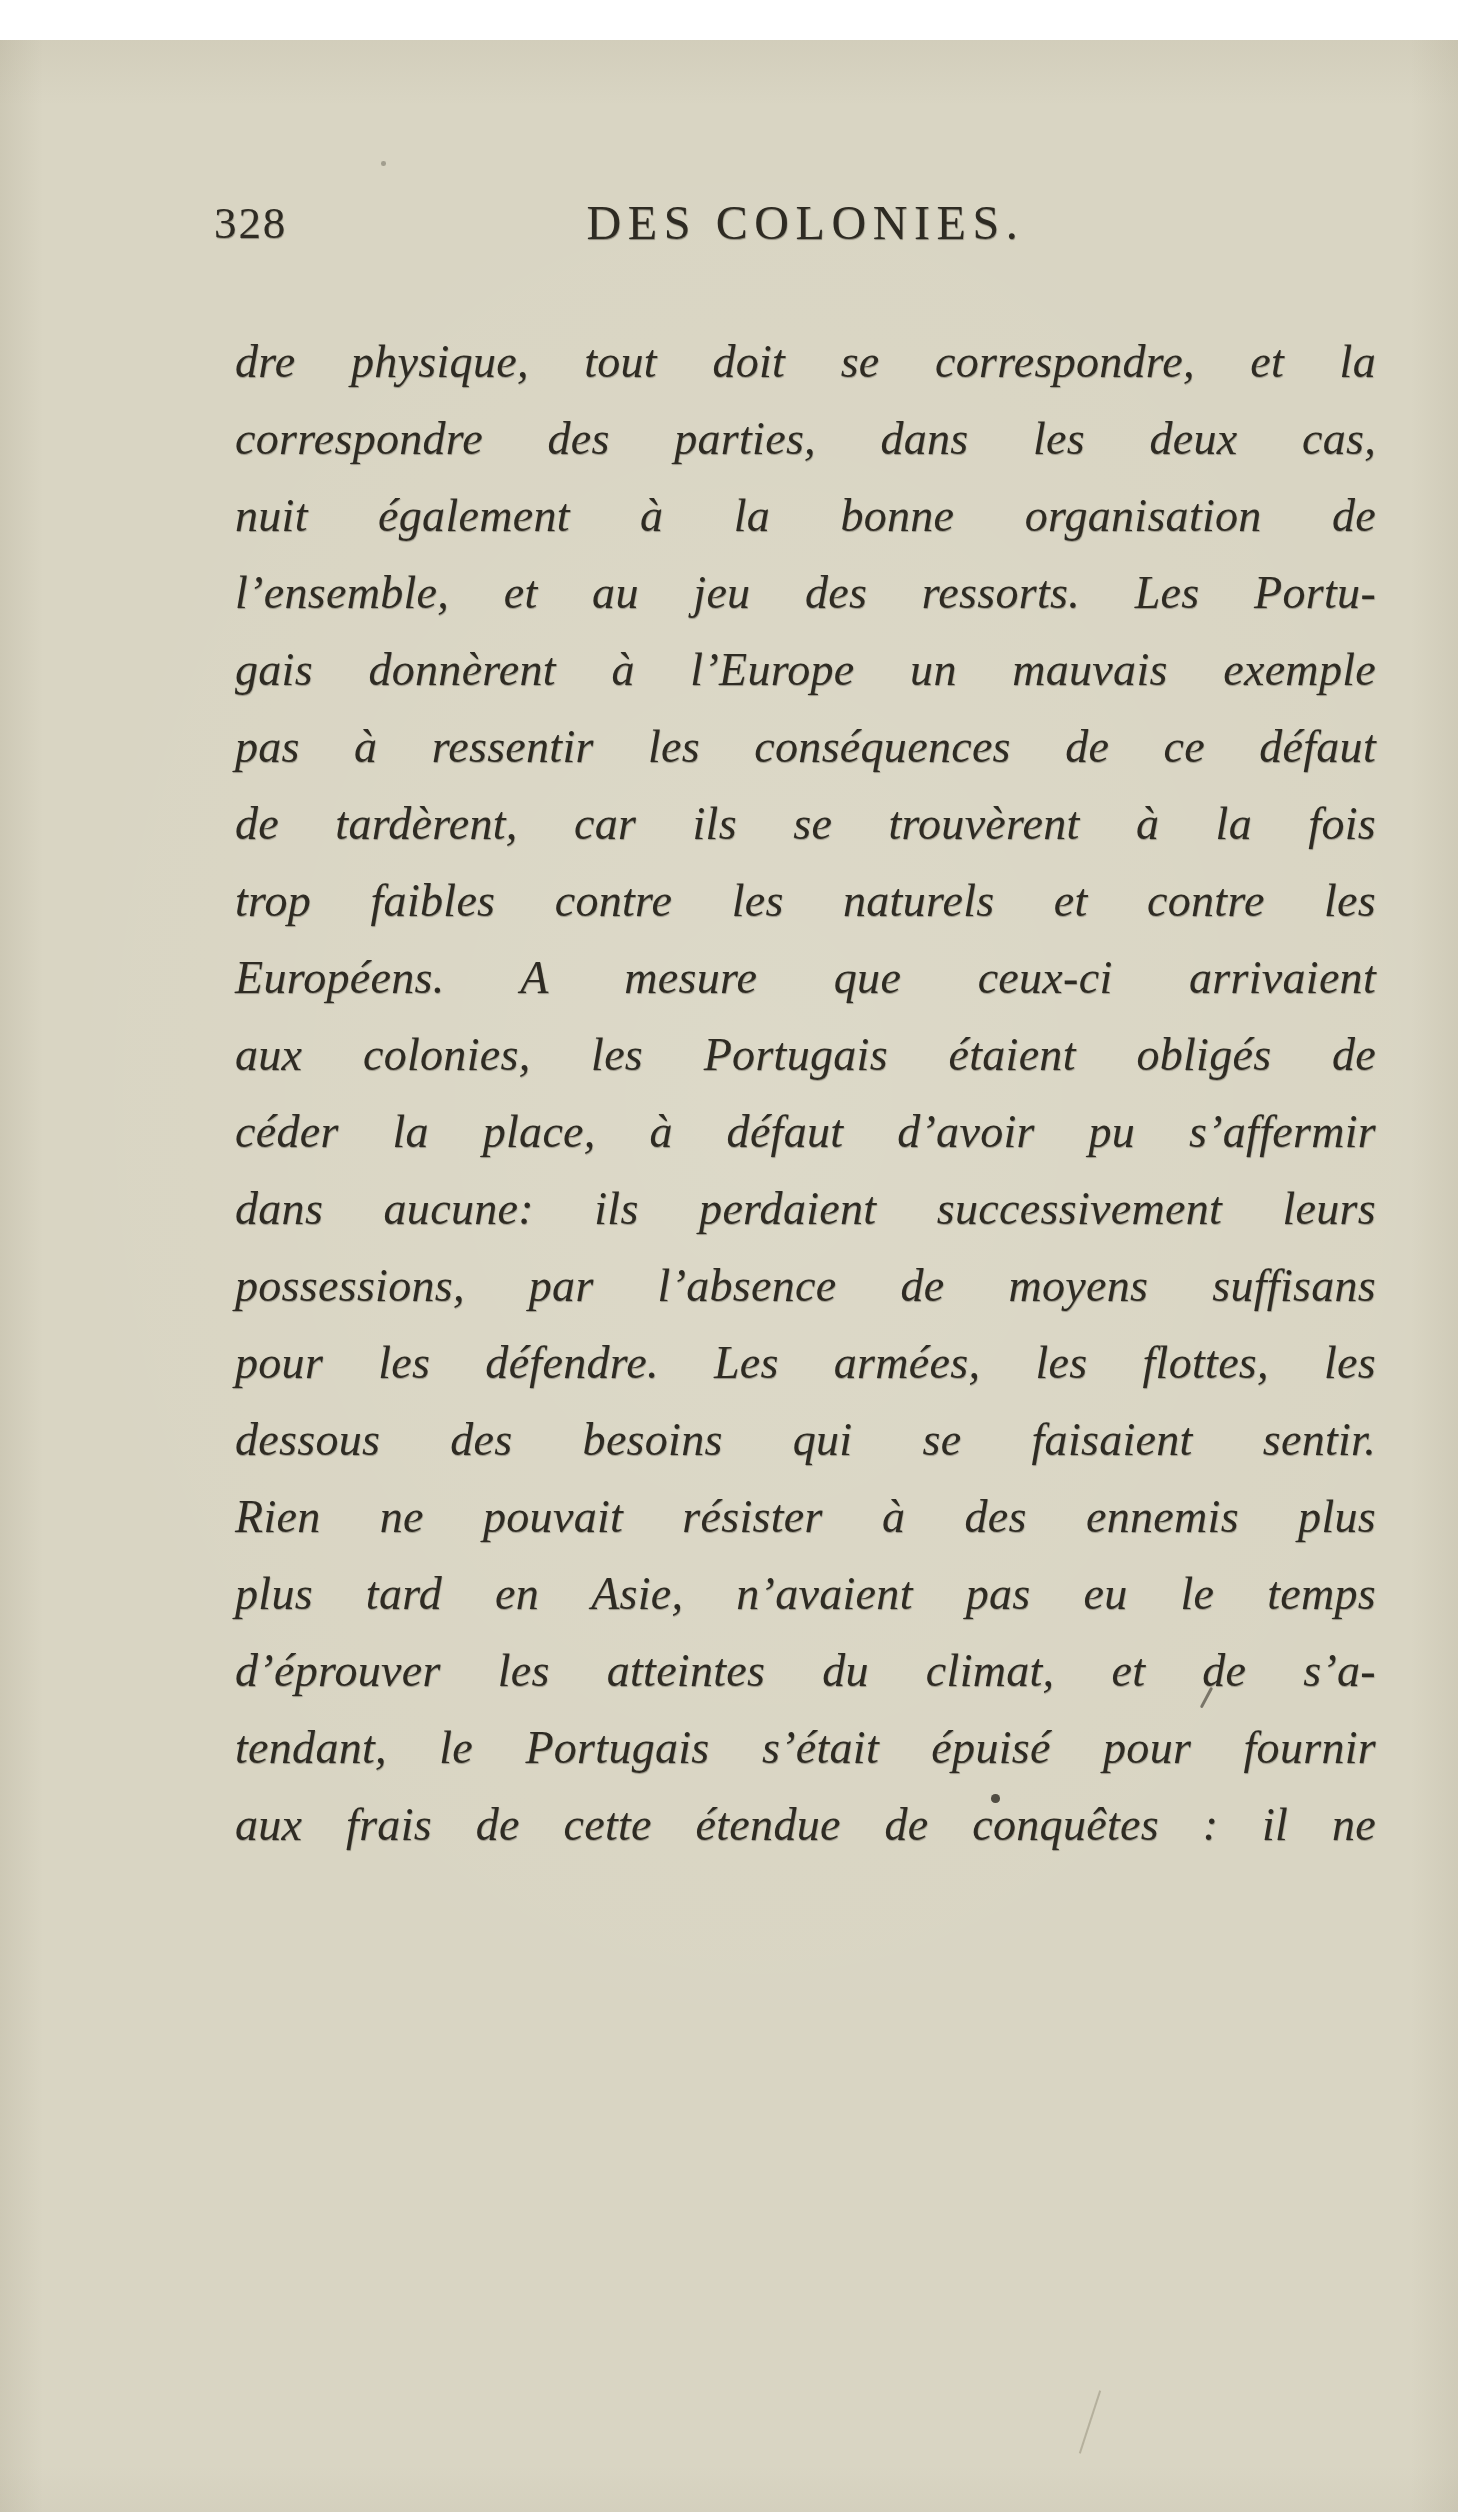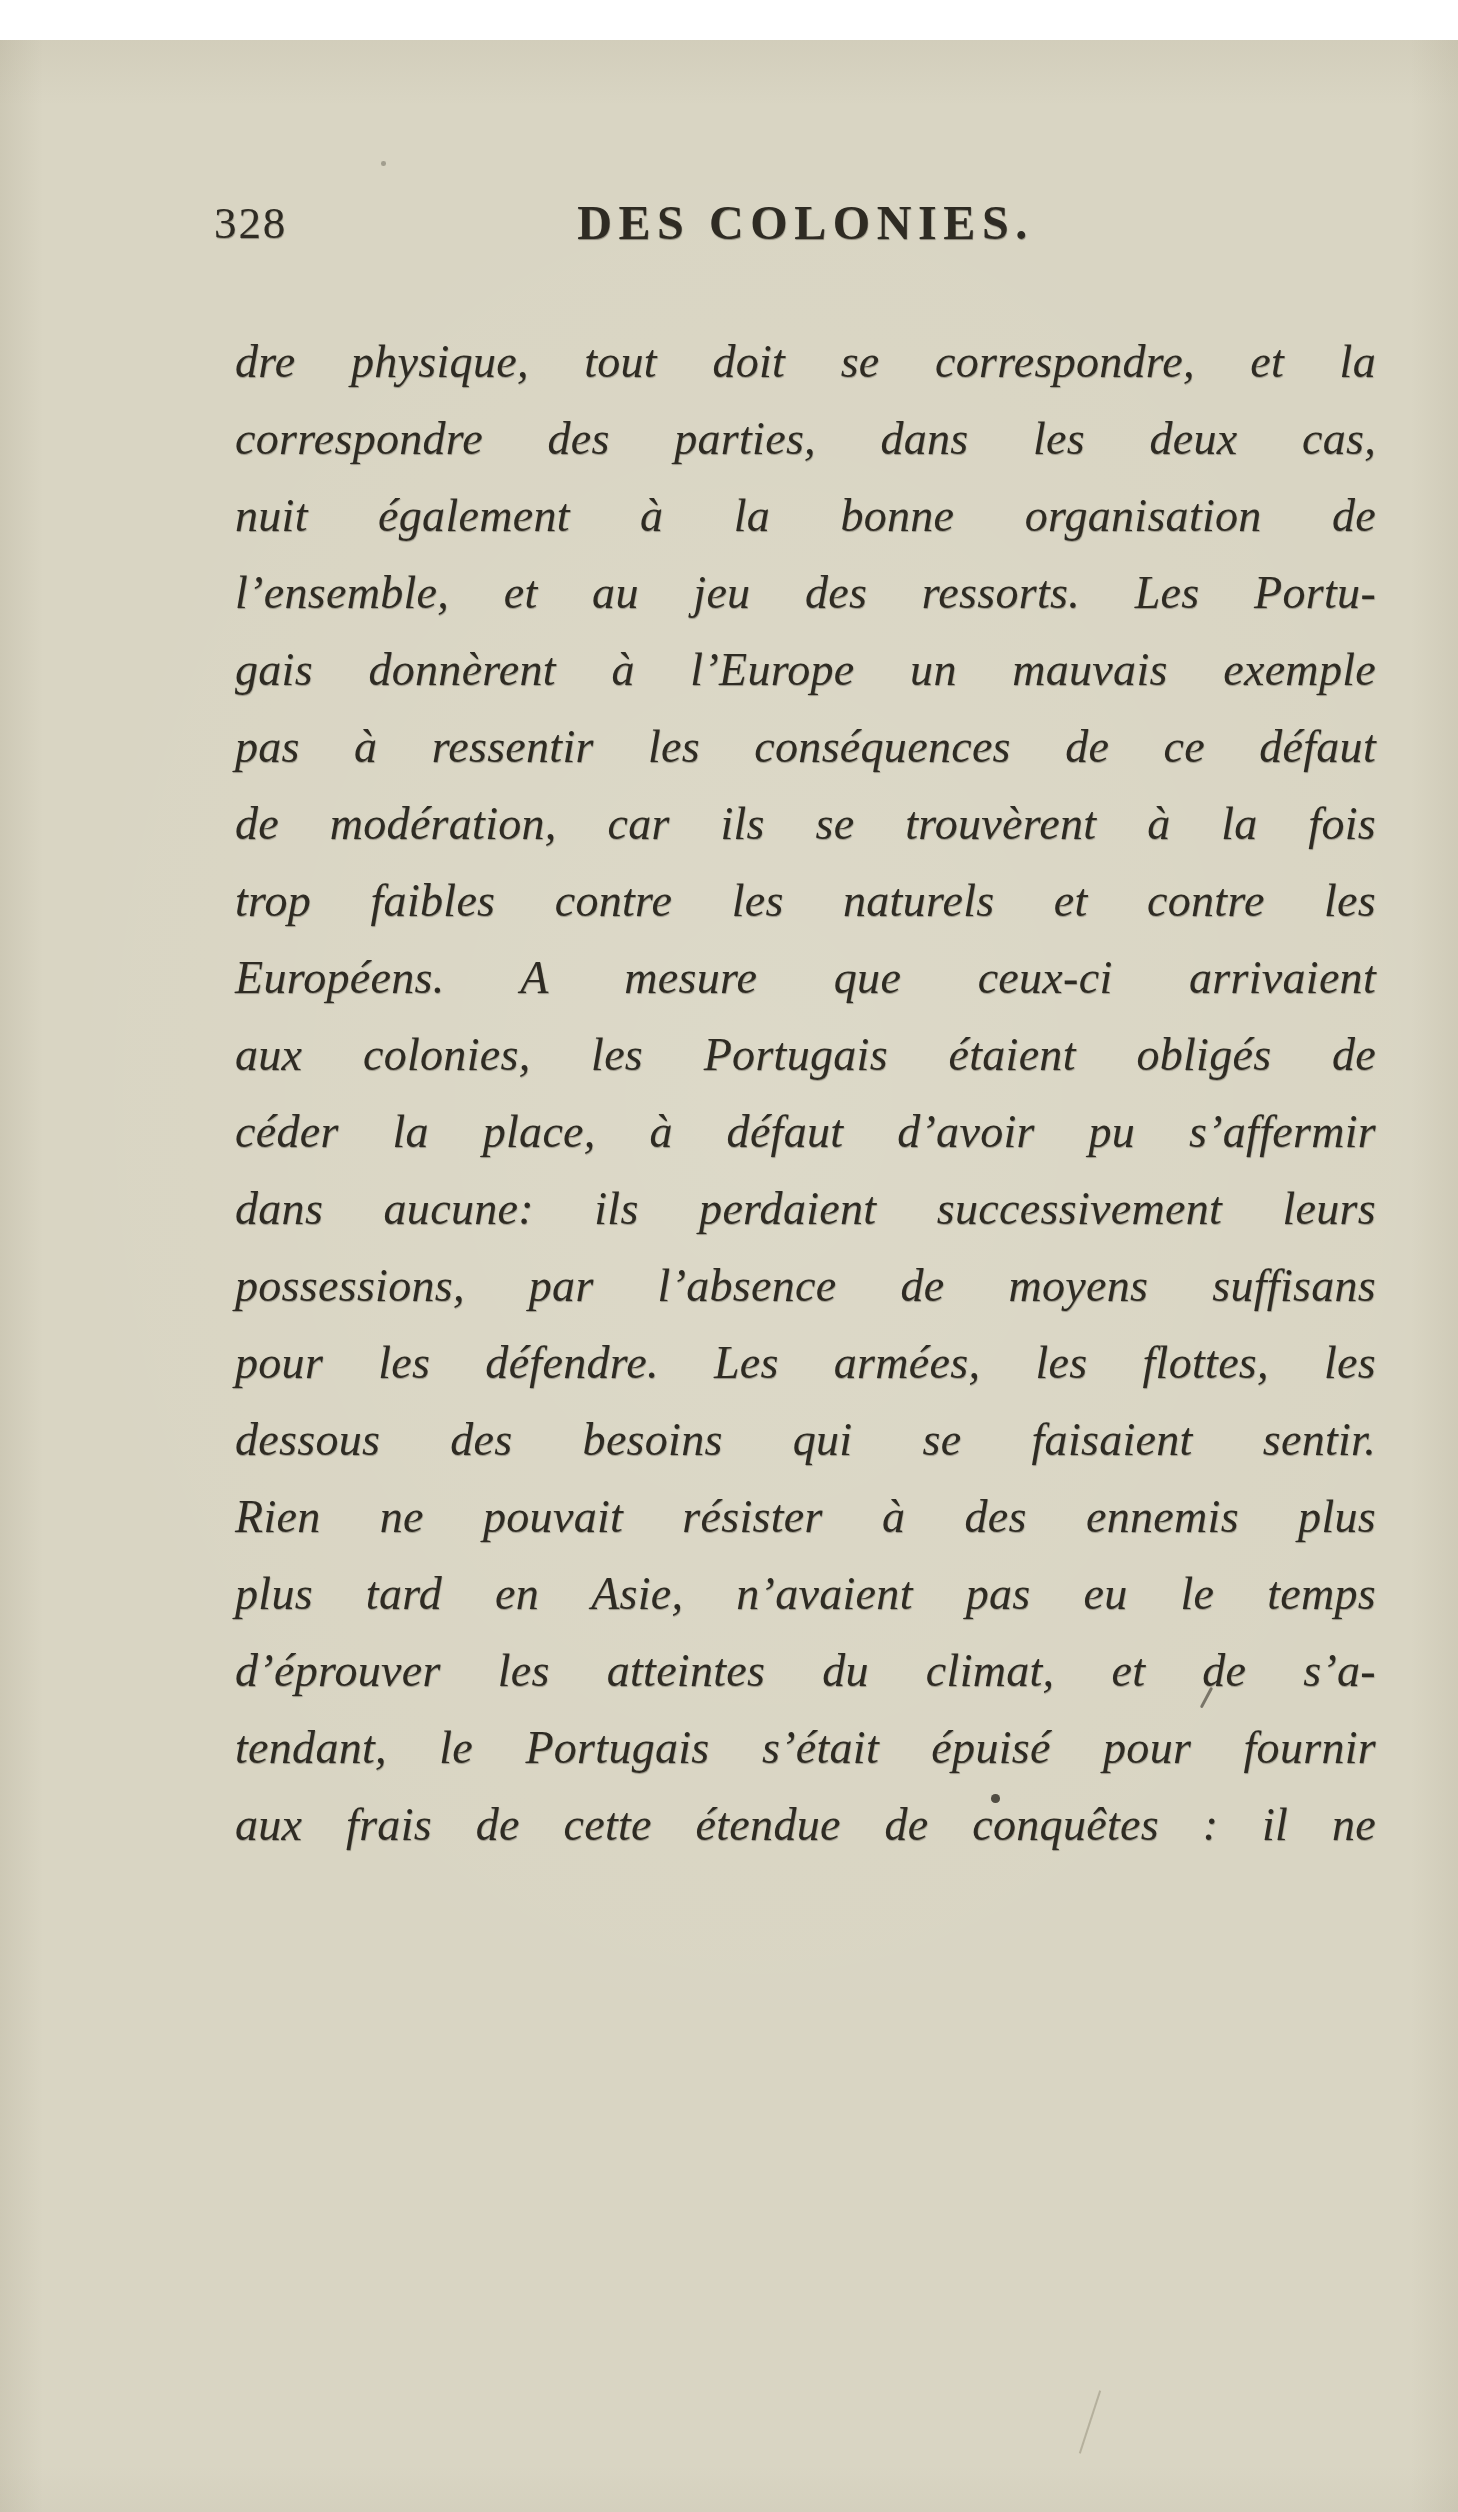--- a/index.html
+++ b/index.html
@@ -45,7 +45,6 @@
     line-height: 61px;
     letter-spacing: 6.6px;
     text-shadow: 0.5px 0.5px 0.9px rgba(44,40,31,0.45);
-    font-weight: bold;
   }
   
   .text-block {

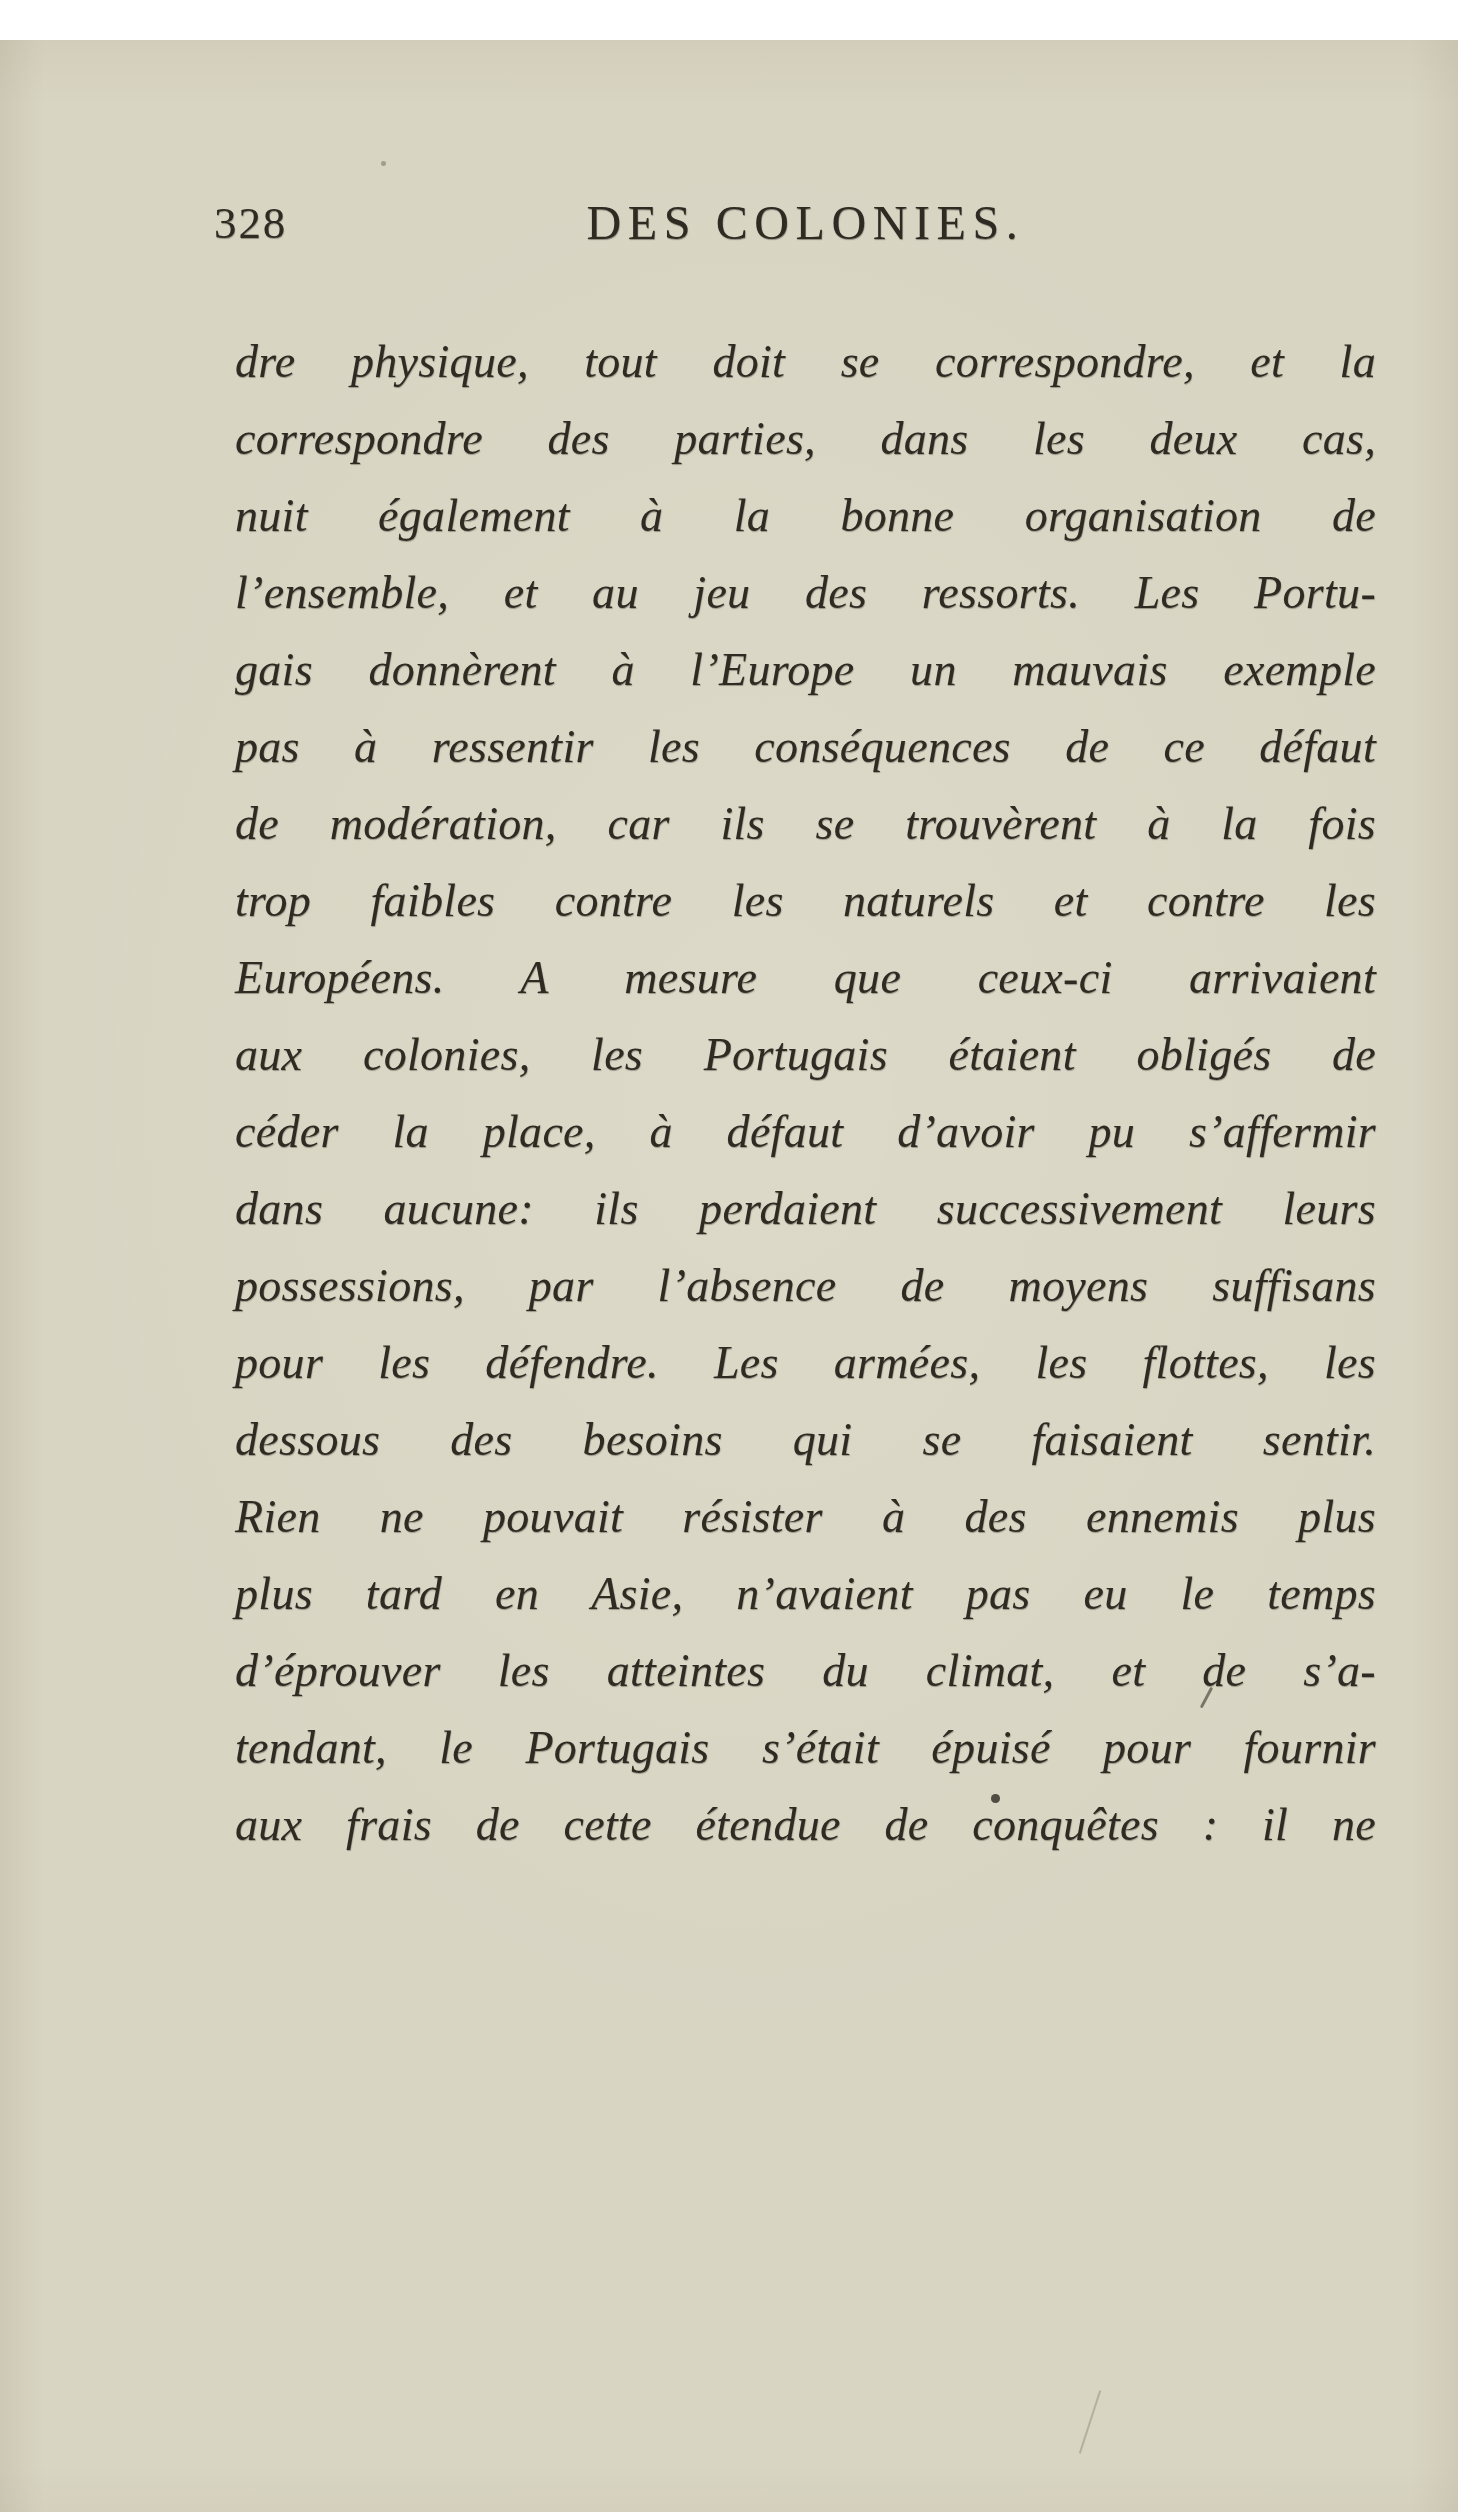--- a/index.html
+++ b/index.html
@@ -109,7 +109,7 @@
       <div class="line">l’ensemble, et au jeu des ressorts. Les Portu-</div>
       <div class="line">gais donnèrent à l’Europe un mauvais exemple</div>
       <div class="line">pas à ressentir les conséquences de ce défaut</div>
-      <div class="line">de modération, car ils se trouvèrent à la fois</div>
+      <div class="line">de tardèrent, car ils se trouvèrent à la fois</div>
       <div class="line">trop faibles contre les naturels et contre les</div>
       <div class="line">Européens. A mesure que ceux-ci arrivaient</div>
       <div class="line">aux colonies, les Portugais étaient obligés de</div>

